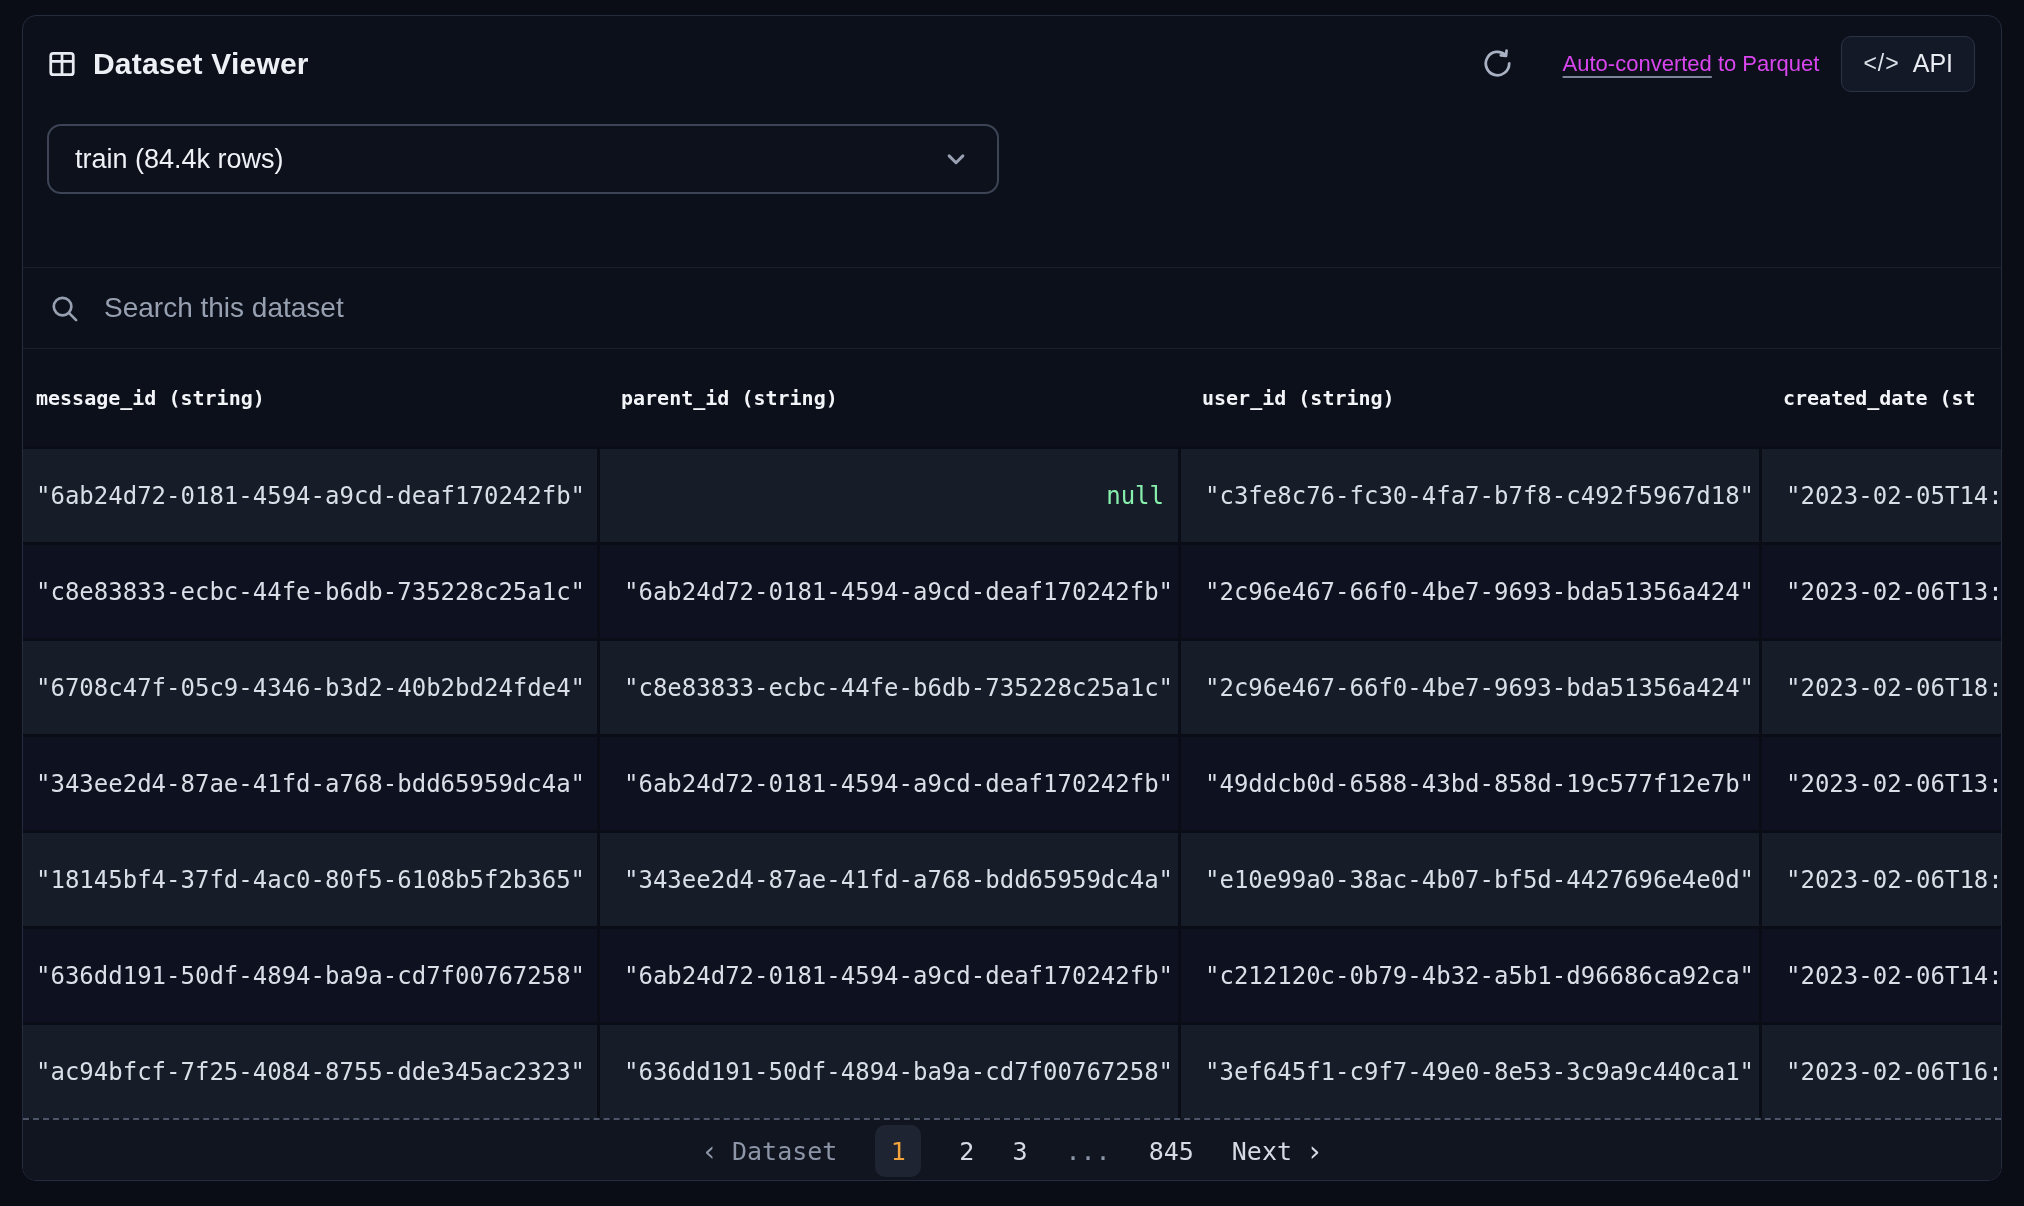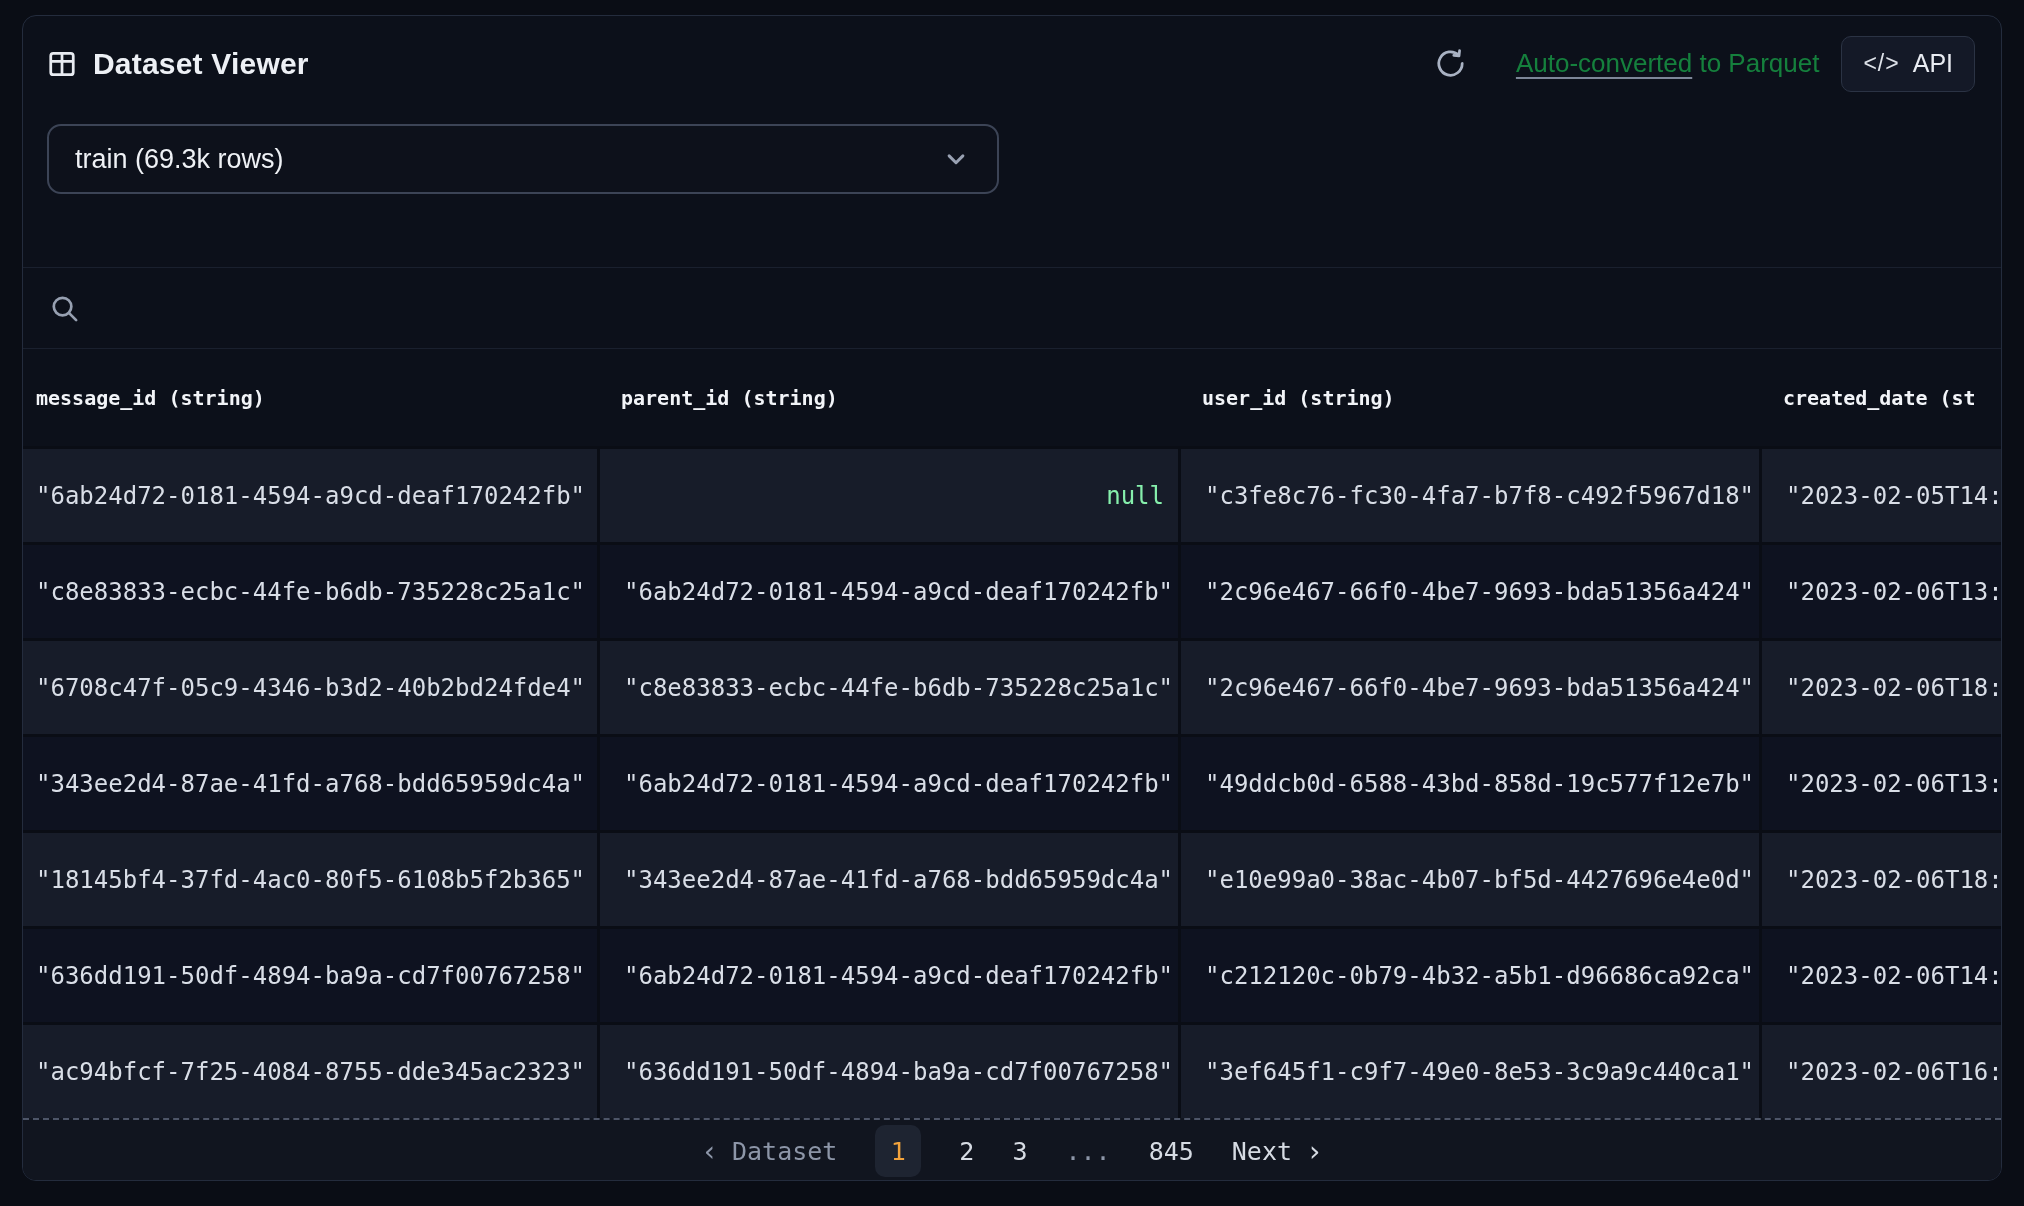--- a/index.html
+++ b/index.html
@@ -22,7 +22,7 @@
   .title-wrap{display:flex;align-items:center;gap:16px;}
   .card-title{font-size:30px;font-weight:700;color:#edf0f5;letter-spacing:.2px;}
   .header-right{display:flex;align-items:center;gap:22px;}
-  .autoconv{font-size:26px;color:#15803d;white-space:nowrap;margin-left:27px;}
+  .autoconv{font-size:22px;color:#d946ef;white-space:nowrap;margin-left:27px;}
   .autoconv .link{text-decoration:underline;text-underline-offset:5px;text-decoration-color:#7d8698;cursor:pointer;}
   .btn{
     display:flex;align-items:center;gap:13px;height:54px;padding:0 21px;

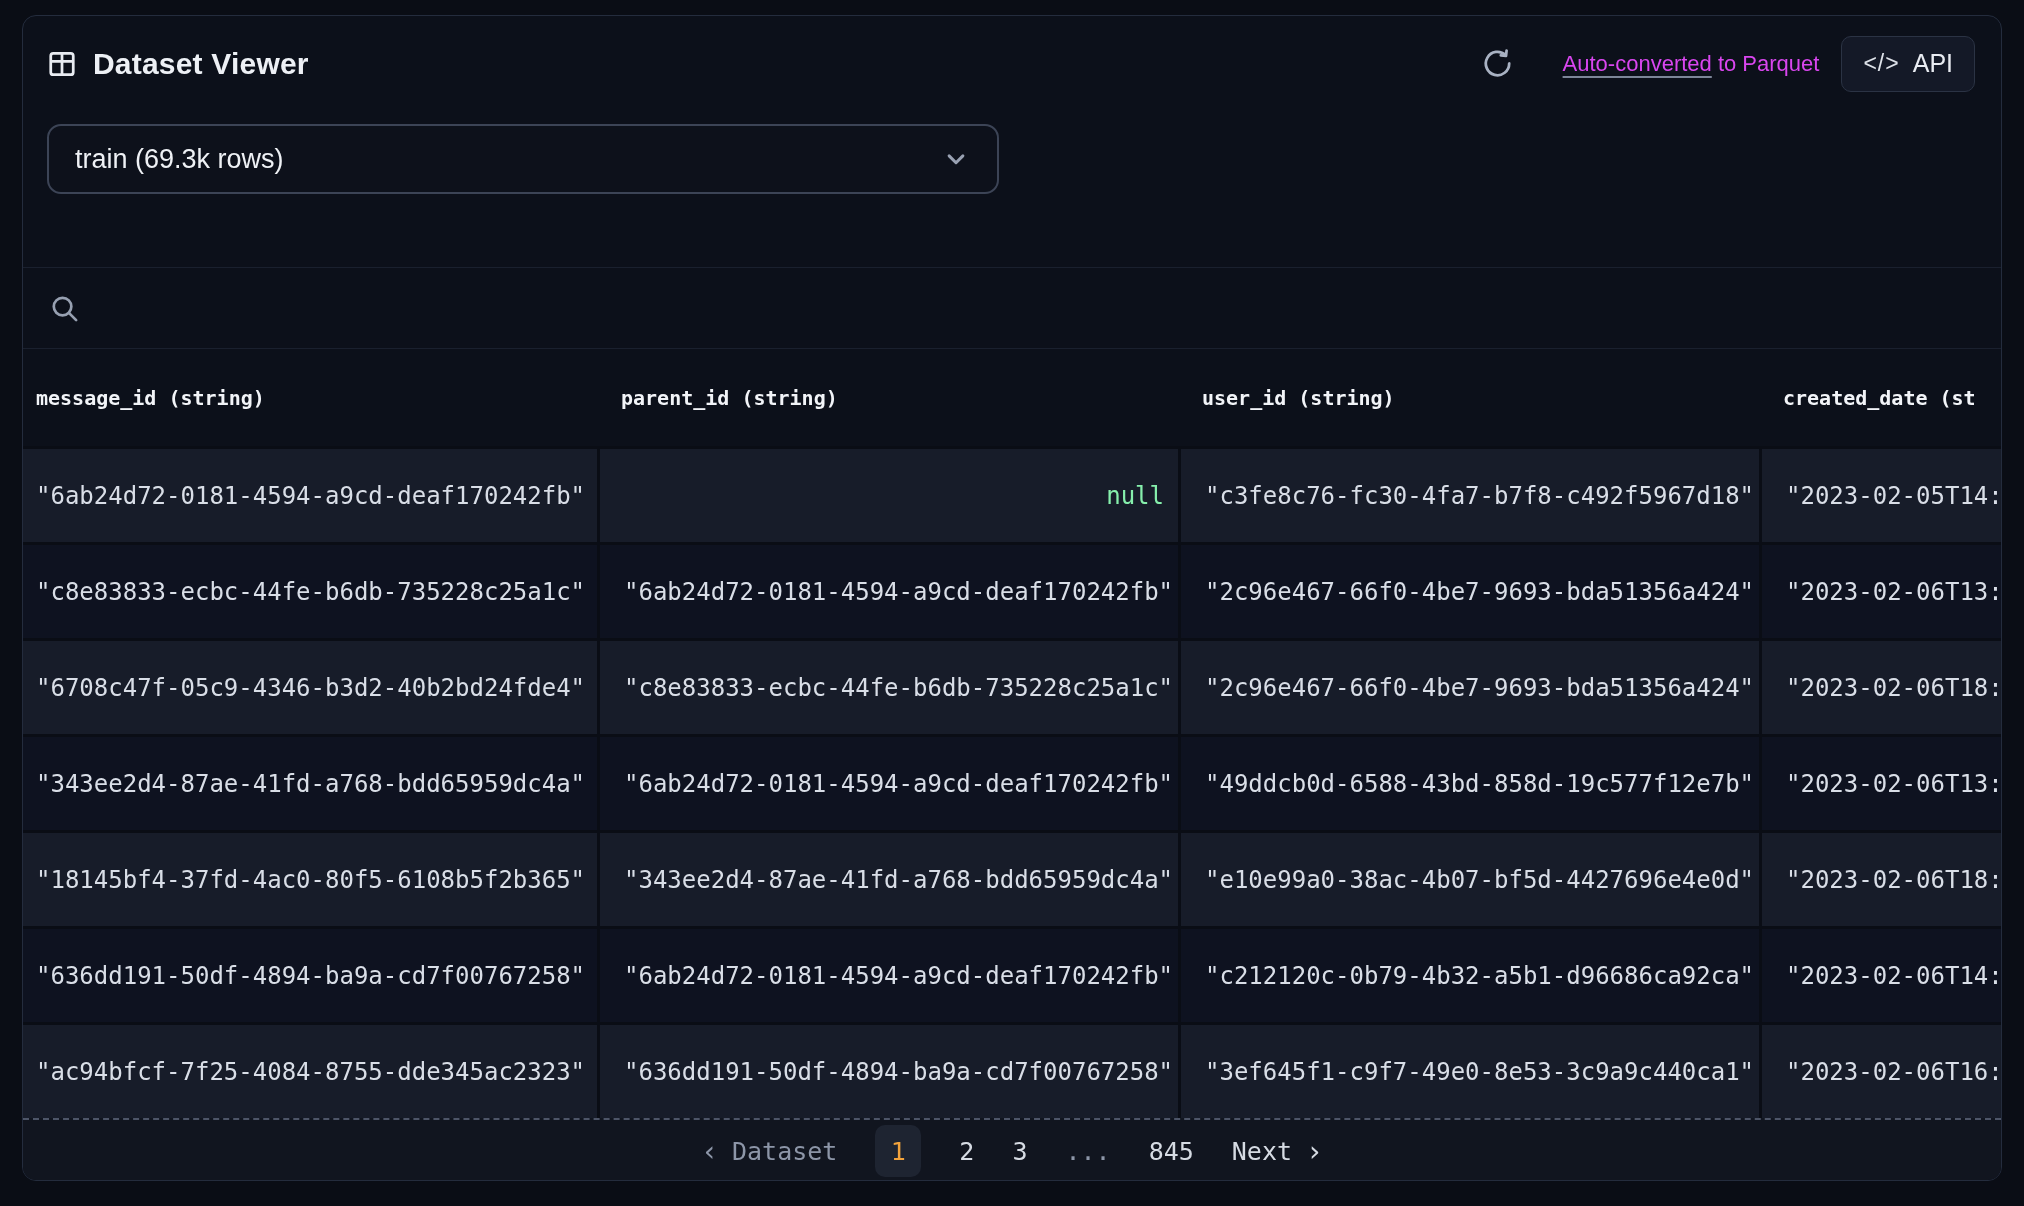--- a/index.html
+++ b/index.html
@@ -122,7 +122,7 @@
 
   <div class="split-section">
     <div class="select">
-      <span>train (69.3k rows)</span>
+      <span>train (84.4k rows)</span>
       <span>
         <svg width="30" height="30" viewBox="0 0 24 24" fill="none" stroke="#98a1b2" stroke-width="2.4" stroke-linecap="round" stroke-linejoin="round">
           <polyline points="6.5 9.5 12 15 17.5 9.5"></polyline>

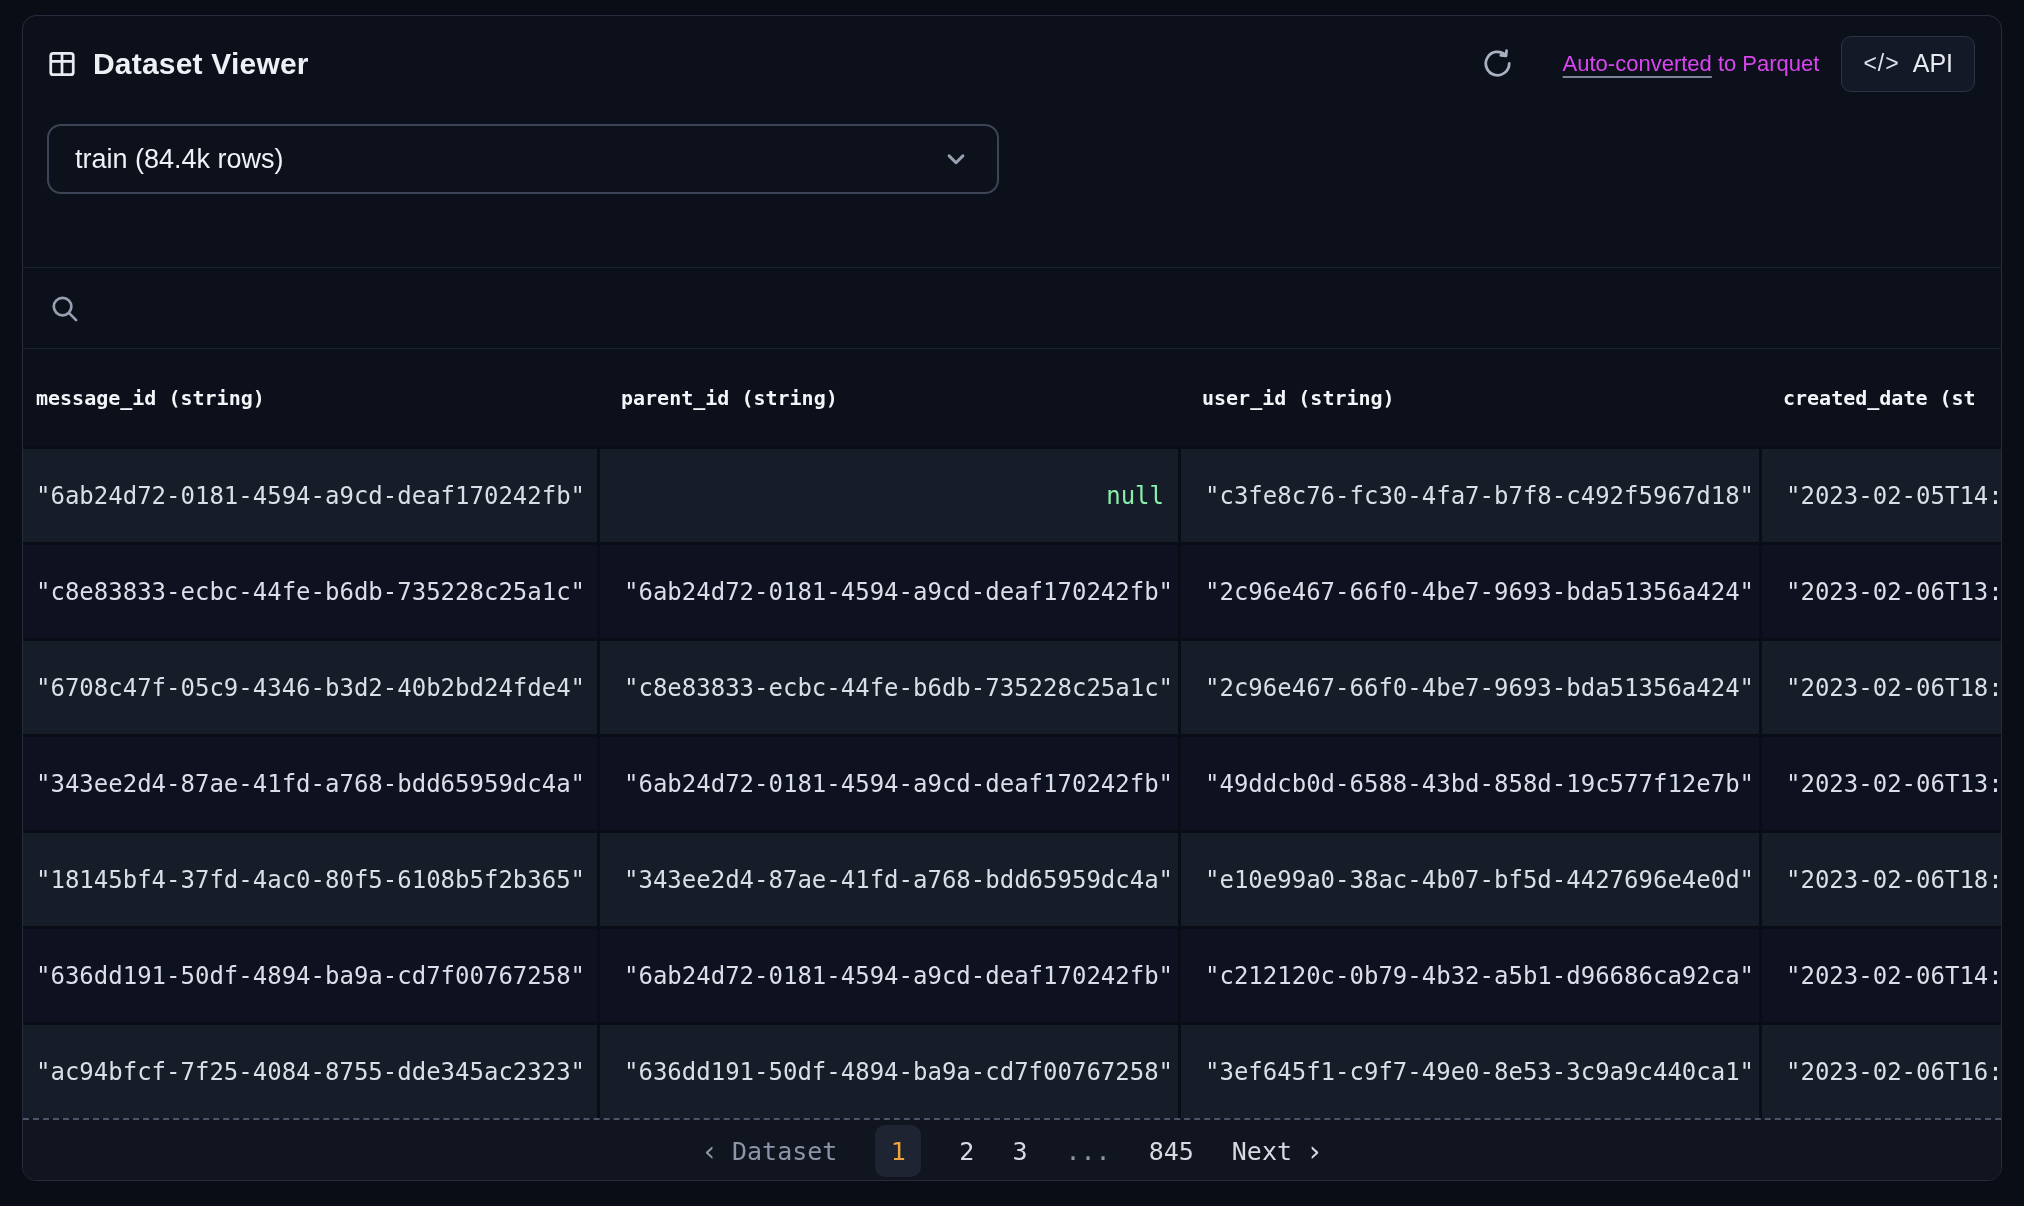--- a/index.html
+++ b/index.html
@@ -138,6 +138,7 @@
         <line x1="15.6" y1="15.6" x2="21" y2="21"></line>
       </svg>
     </span>
+    <input type="text" placeholder="Search this dataset" style="">
   </div>
 
   <table>

